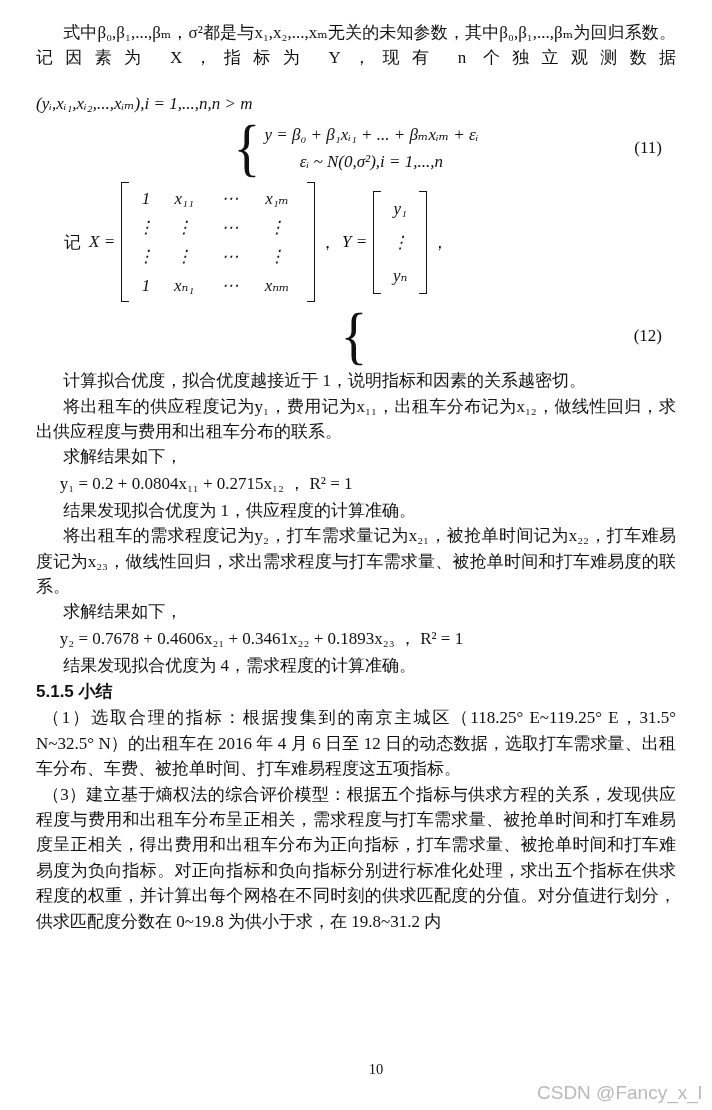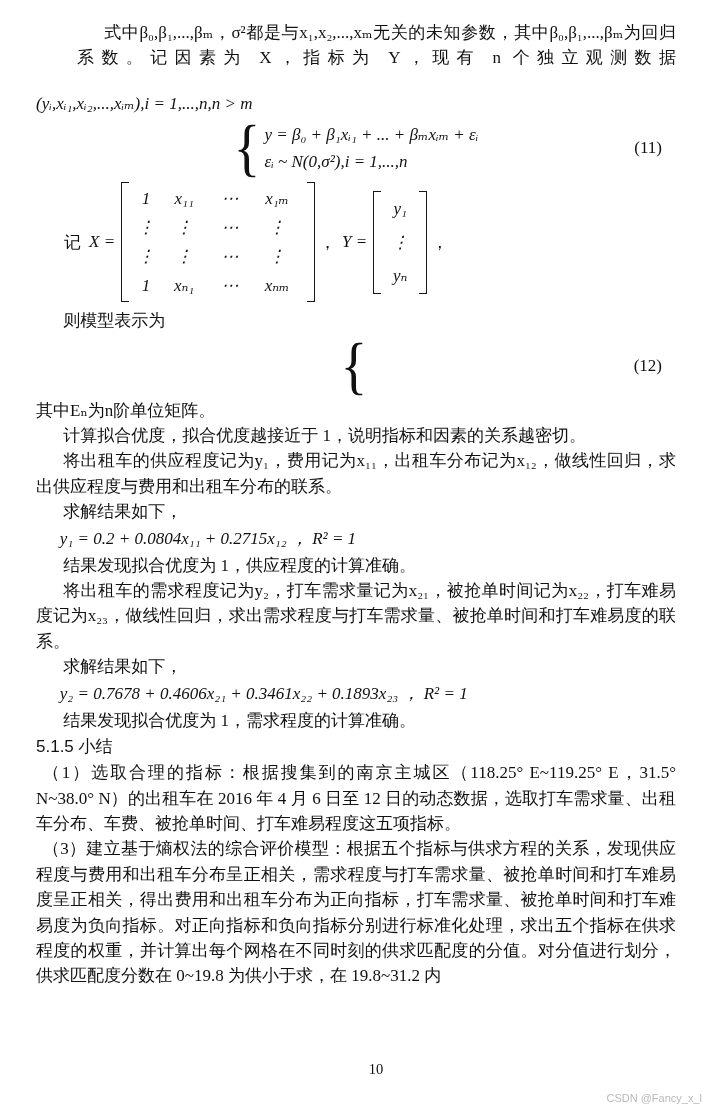--- a/index.html
+++ b/index.html
@@ -17,7 +17,7 @@
   p{margin:0;line-height:25.4px;text-align:justify;}
   .indent{text-indent:1.6em;}
   .indent-small{text-indent:0.4em;}
-  .stretch{text-align-last:justify;margin-left:41px;}
+  .stretch{text-align-last:justify;}
   .math{font-style:italic;}
   .math-line{line-height:25.4px;font-style:italic;margin-top:20px;}
   

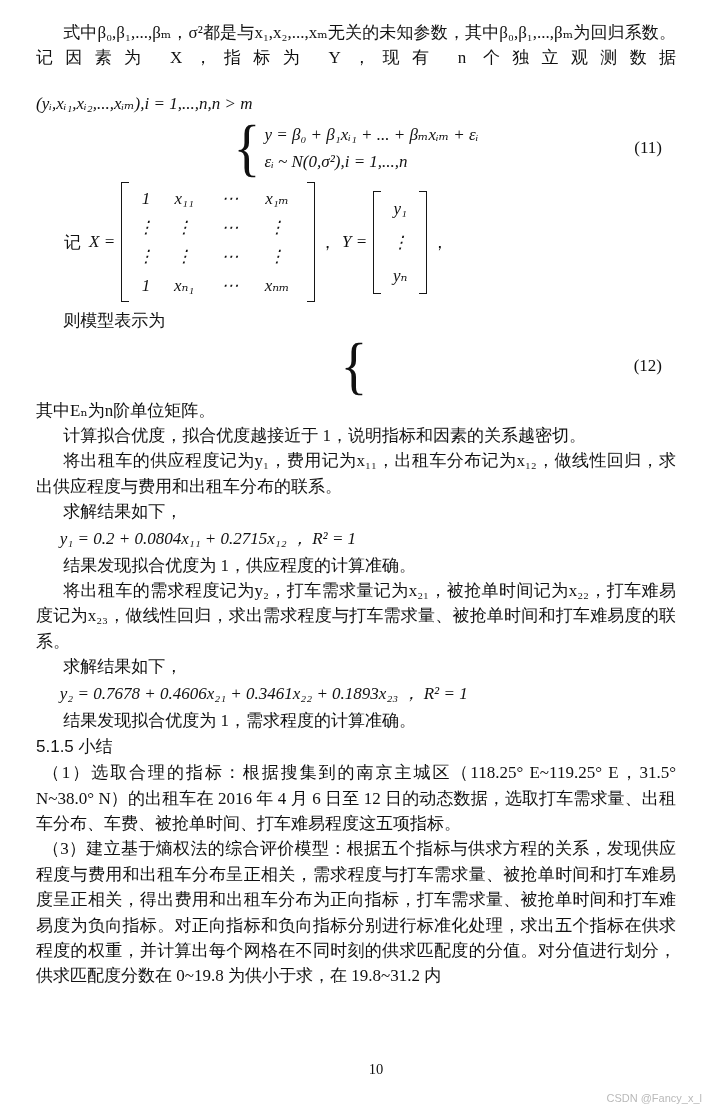--- a/index.html
+++ b/index.html
@@ -27,7 +27,7 @@
     font-size:56px;font-weight:400;line-height:1;
     transform:scaleY(1.12);margin-right:4px;font-style:normal;
   }
-  .eq-lines{display:flex;flex-direction:column;}
+  .eq-lines{display:flex;flex-direction:column;align-items:center;}
   .eq-line{font-style:italic;line-height:27px;white-space:nowrap;}
   .eq-number{
     position:absolute;right:14px;top:50%;transform:translateY(-50%);

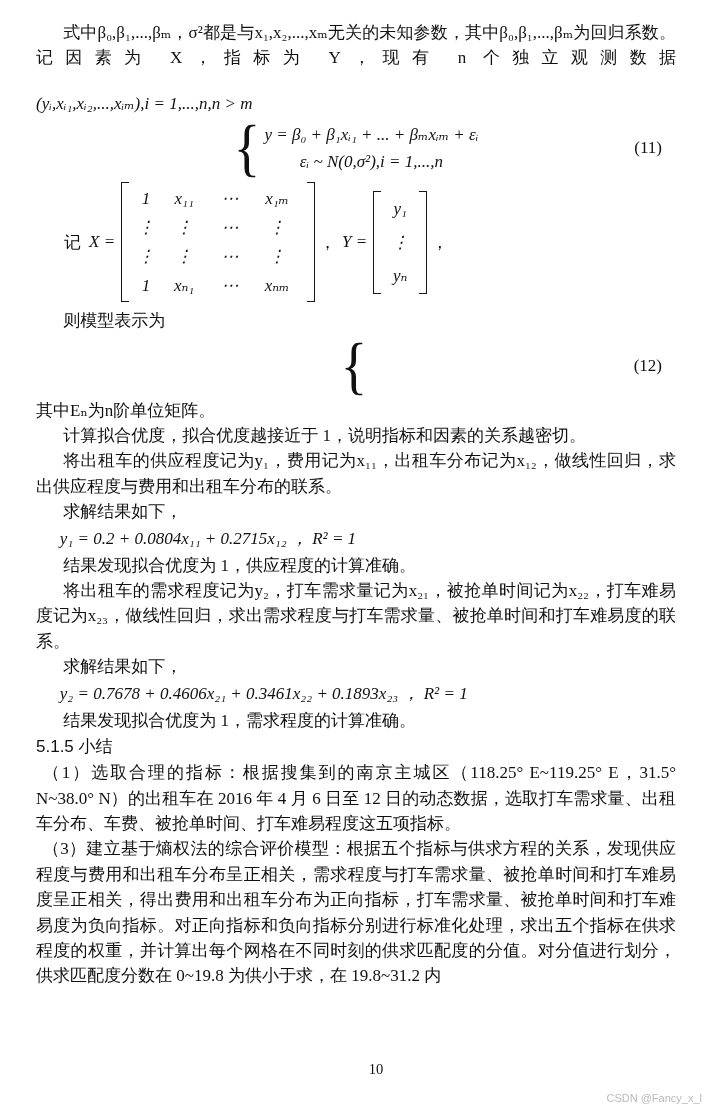--- a/index.html
+++ b/index.html
@@ -127,7 +127,6 @@
     <span class="msep">，</span>
   </div>
 
-  <p class="indent">则模型表示为</p>
 
   <div class="eq-block">
     <div class="eq-system">

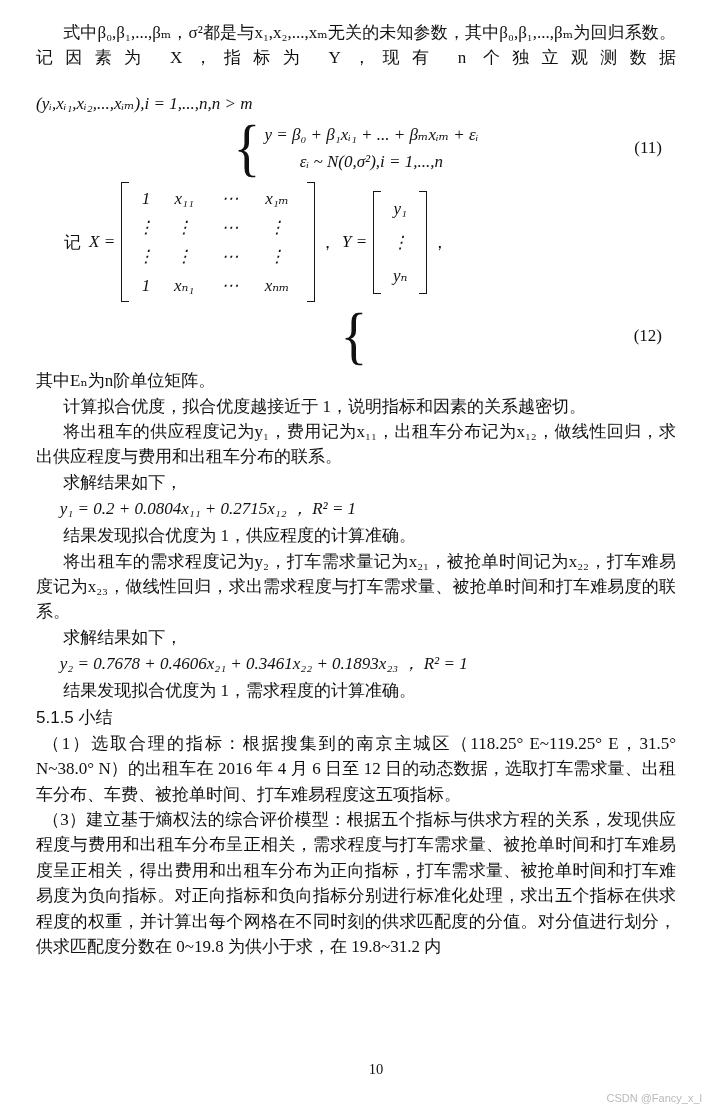--- a/index.html
+++ b/index.html
@@ -135,7 +135,6 @@
     <span class="eq-number">(12)</span>
   </div>
 
-  <p>其中Eₙ为n阶单位矩阵。</p>
   <p class="indent">计算拟合优度，拟合优度越接近于 1，说明指标和因素的关系越密切。</p>
   <p class="indent">将出租车的供应程度记为y₁，费用记为x₁₁，出租车分布记为x₁₂，做线性回归，求出供应程度与费用和出租车分布的联系。</p>
   <p class="indent">求解结果如下，</p>

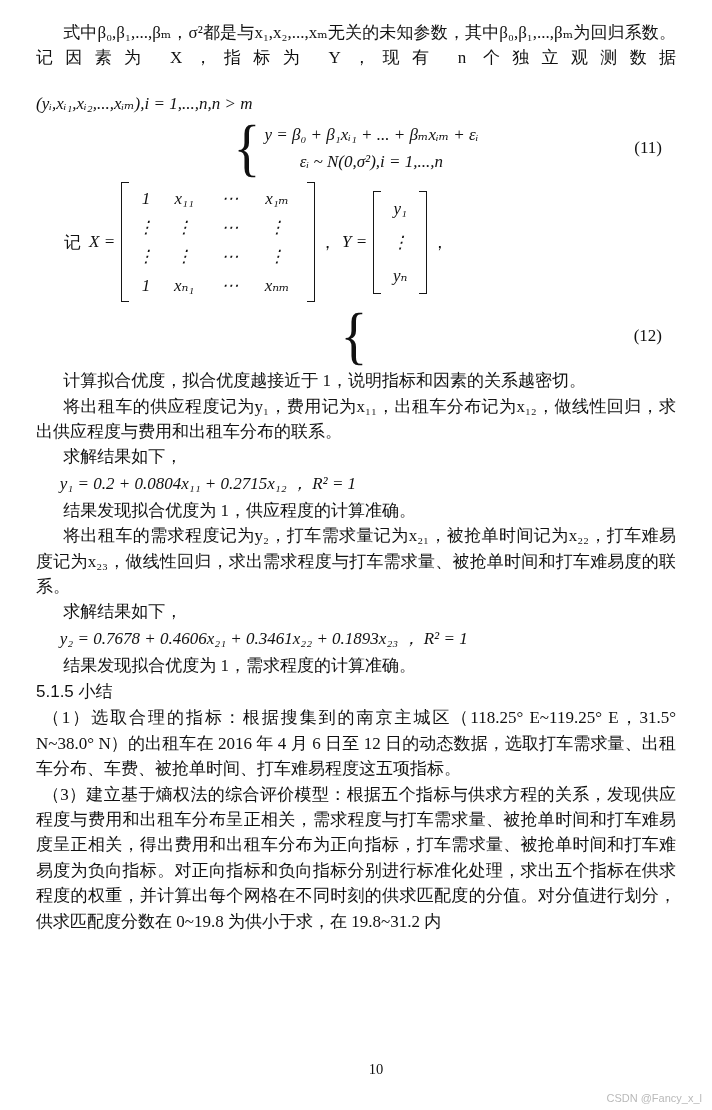--- a/index.html
+++ b/index.html
@@ -18,7 +18,7 @@
   .indent{text-indent:1.6em;}
   .indent-small{text-indent:0.4em;}
   .stretch{text-align-last:justify;}
-  .math{font-style:italic;}
+  .math{}
   .math-line{line-height:25.4px;font-style:italic;margin-top:20px;}
   
   .eq-block{position:relative;display:flex;justify-content:center;align-items:center;margin:4px 0;}

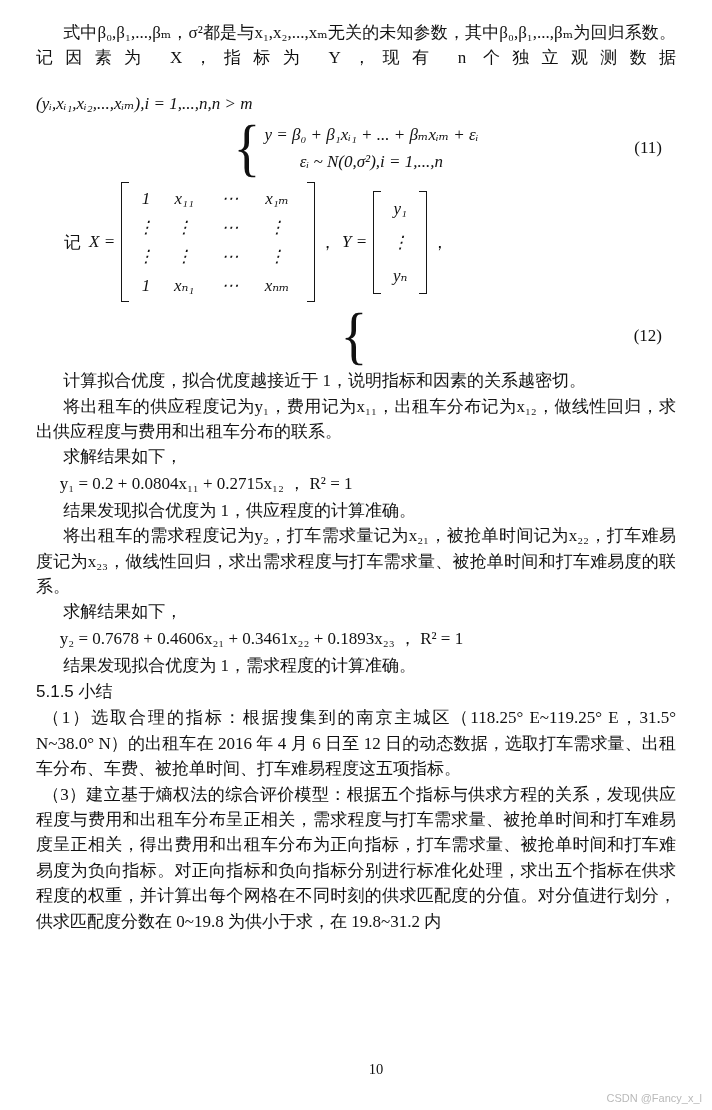--- a/index.html
+++ b/index.html
@@ -143,7 +143,7 @@
   <p class="indent">将出租车的需求程度记为y₂，打车需求量记为x₂₁，被抢单时间记为x₂₂，打车难易度记为x₂₃，做线性回归，求出需求程度与打车需求量、被抢单时间和打车难易度的联系。</p>
   <p class="indent">求解结果如下，</p>
   <p class="math eq-inline">y₂ = 0.7678 + 0.4606x₂₁ + 0.3461x₂₂ + 0.1893x₂₃ ，  R² = 1</p>
-  <p class="indent">结果发现拟合优度为 1，需求程度的计算准确。</p>
+  <p class="indent">结果发现拟合优度为 4，需求程度的计算准确。</p>
 
   <div class="heading">5.1.5 小结</div>
 

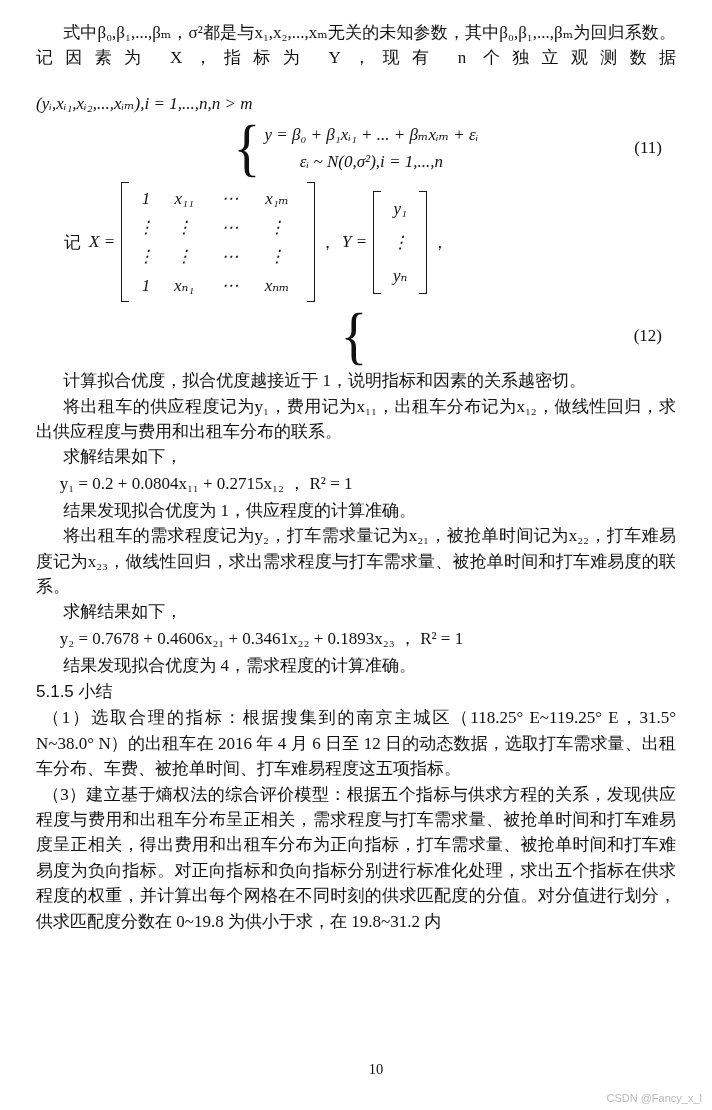--- a/index.html
+++ b/index.html
@@ -56,7 +56,7 @@
   .msep{margin:0 4px;}
   .heading{
     font-family:"Liberation Sans","DejaVu Sans",sans-serif;
-    font-weight:normal;font-size:17px;line-height:26px;margin-top:1px;
+    font-weight:bold;font-size:17px;line-height:26px;margin-top:1px;
   }
   .eq-inline{margin-left:1.4em;line-height:28px;}
   .page-number{

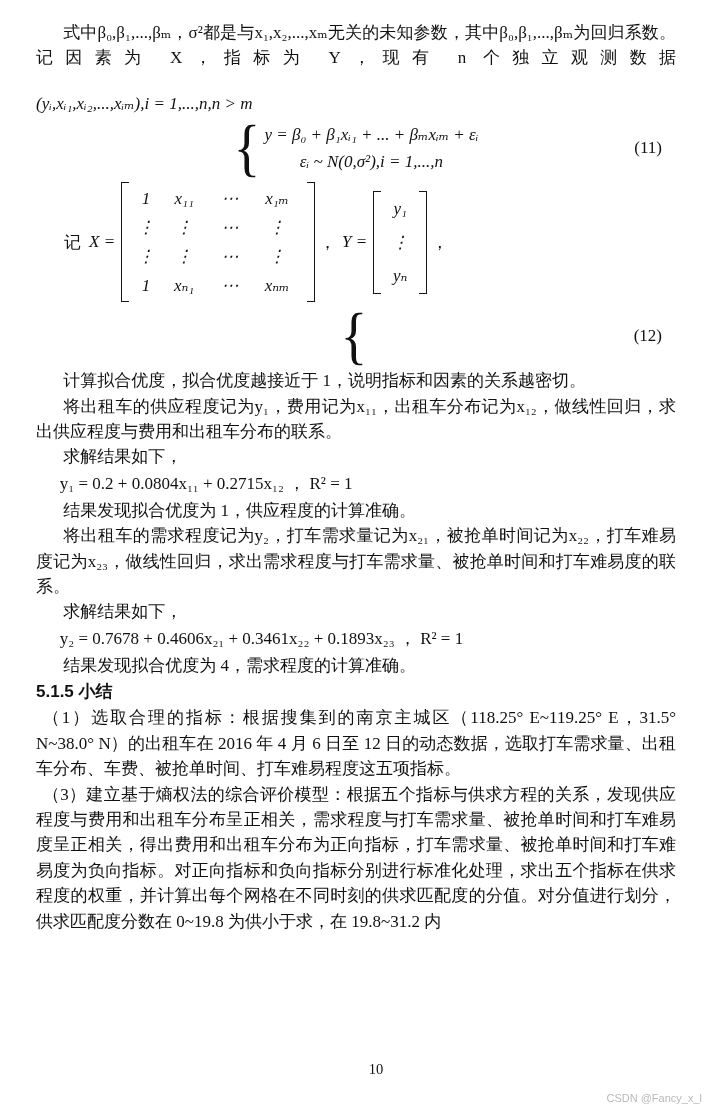--- a/index.html
+++ b/index.html
@@ -147,7 +147,7 @@
 
   <div class="heading">5.1.5 小结</div>
 
-  <p class="indent-small">（1）选取合理的指标：根据搜集到的南京主城区（118.25° E~119.25° E，31.5° N~38.0° N）的出租车在 2016 年 4 月 6 日至 12 日的动态数据，选取打车需求量、出租车分布、车费、被抢单时间、打车难易程度这五项指标。</p>
+  <p class="indent-small">（1）选取合理的指标：根据搜集到的南京主城区（118.25° E~119.25° E，31.5° N~32.5° N）的出租车在 2016 年 4 月 6 日至 12 日的动态数据，选取打车需求量、出租车分布、车费、被抢单时间、打车难易程度这五项指标。</p>
   <p class="indent-small">（3）建立基于熵权法的综合评价模型：根据五个指标与供求方程的关系，发现供应程度与费用和出租车分布呈正相关，需求程度与打车需求量、被抢单时间和打车难易度呈正相关，得出费用和出租车分布为正向指标，打车需求量、被抢单时间和打车难易度为负向指标。对正向指标和负向指标分别进行标准化处理，求出五个指标在供求程度的权重，并计算出每个网格在不同时刻的供求匹配度的分值。对分值进行划分，供求匹配度分数在 0~19.8 为供小于求，在 19.8~31.2 内</p>
 
   <div class="page-number">10</div>

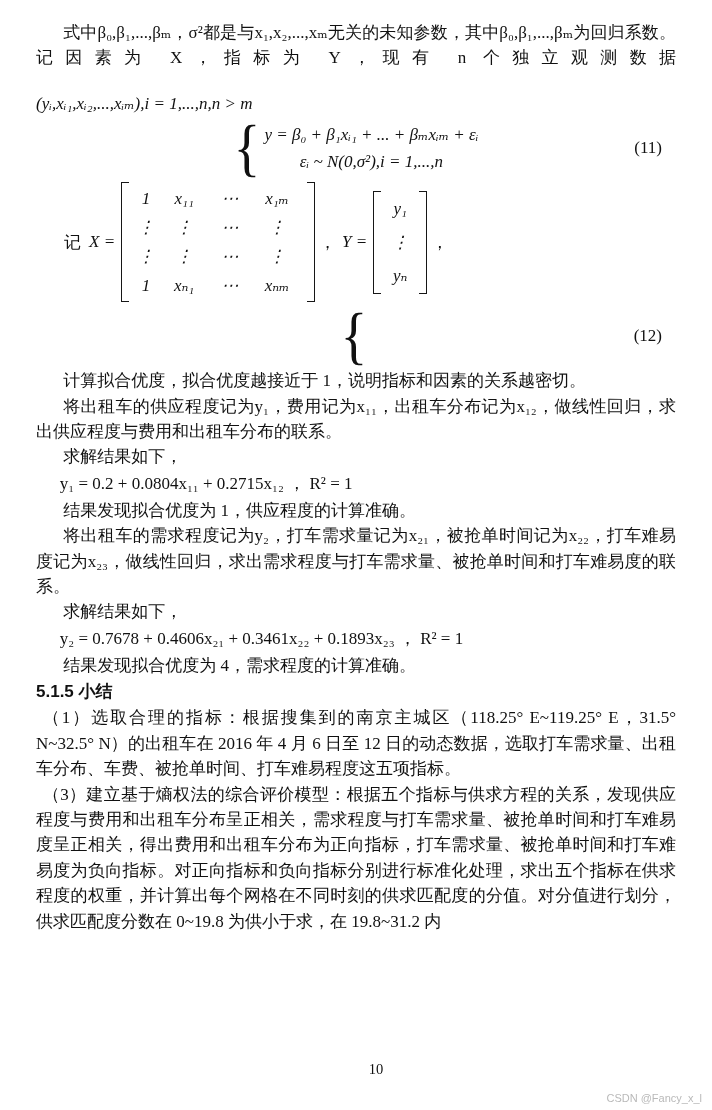--- a/index.html
+++ b/index.html
@@ -66,7 +66,7 @@
   .watermark{
     position:absolute;bottom:6px;right:10px;
     font-family:"Liberation Sans","DejaVu Sans",sans-serif;
-    font-size:11px;color:#b9b9b9;
+    font-size:19px;color:#b9b9b9;
   }
 </style>
 </head>

